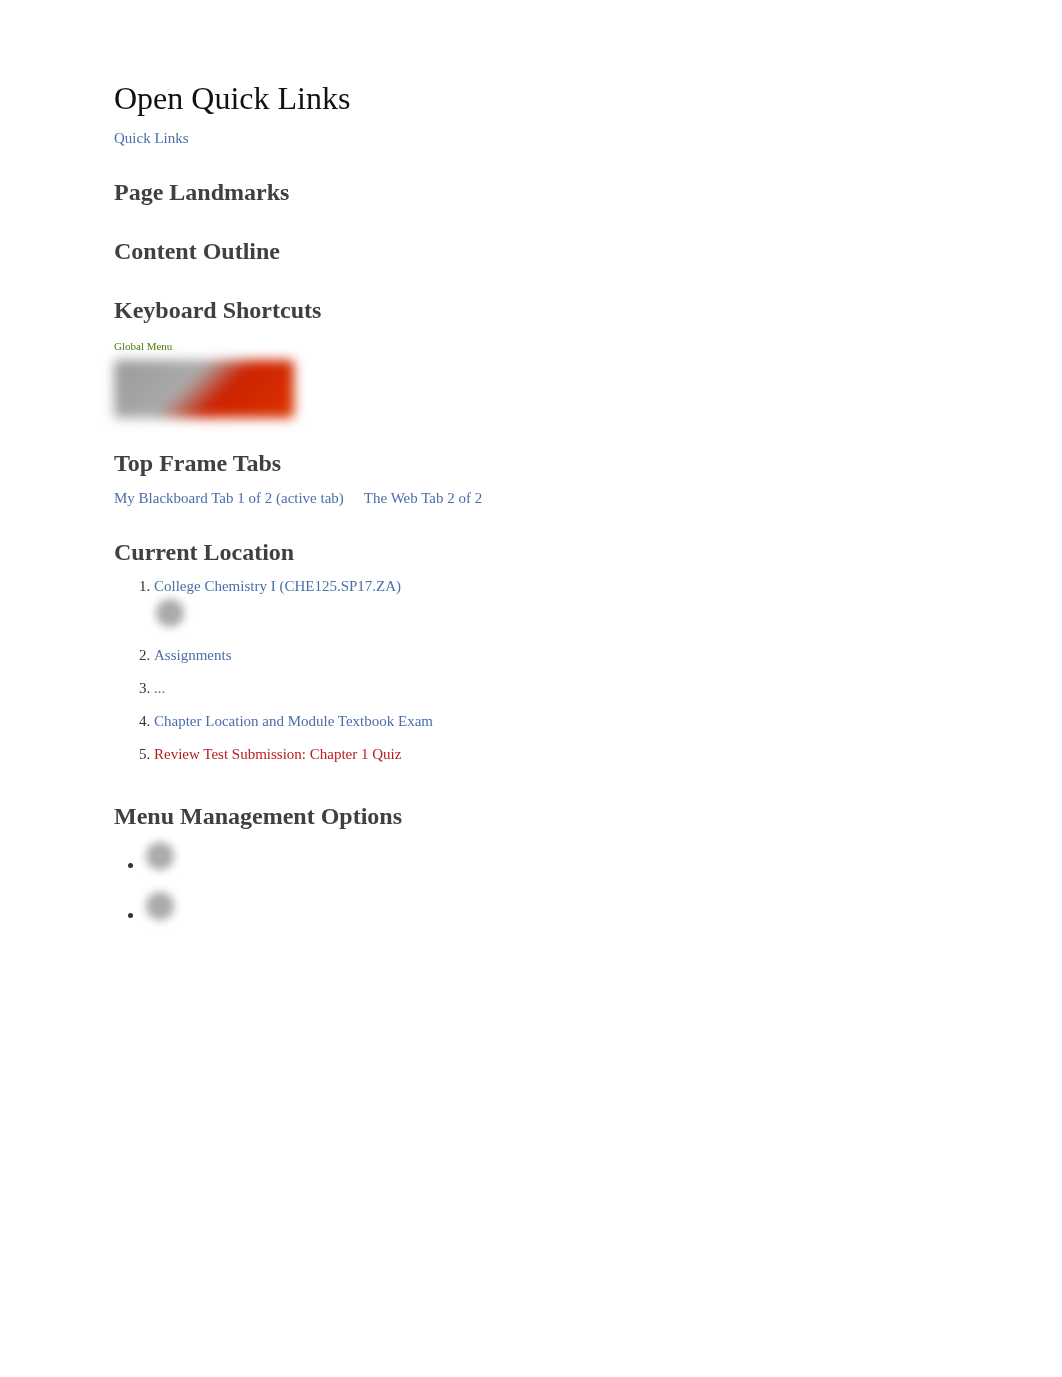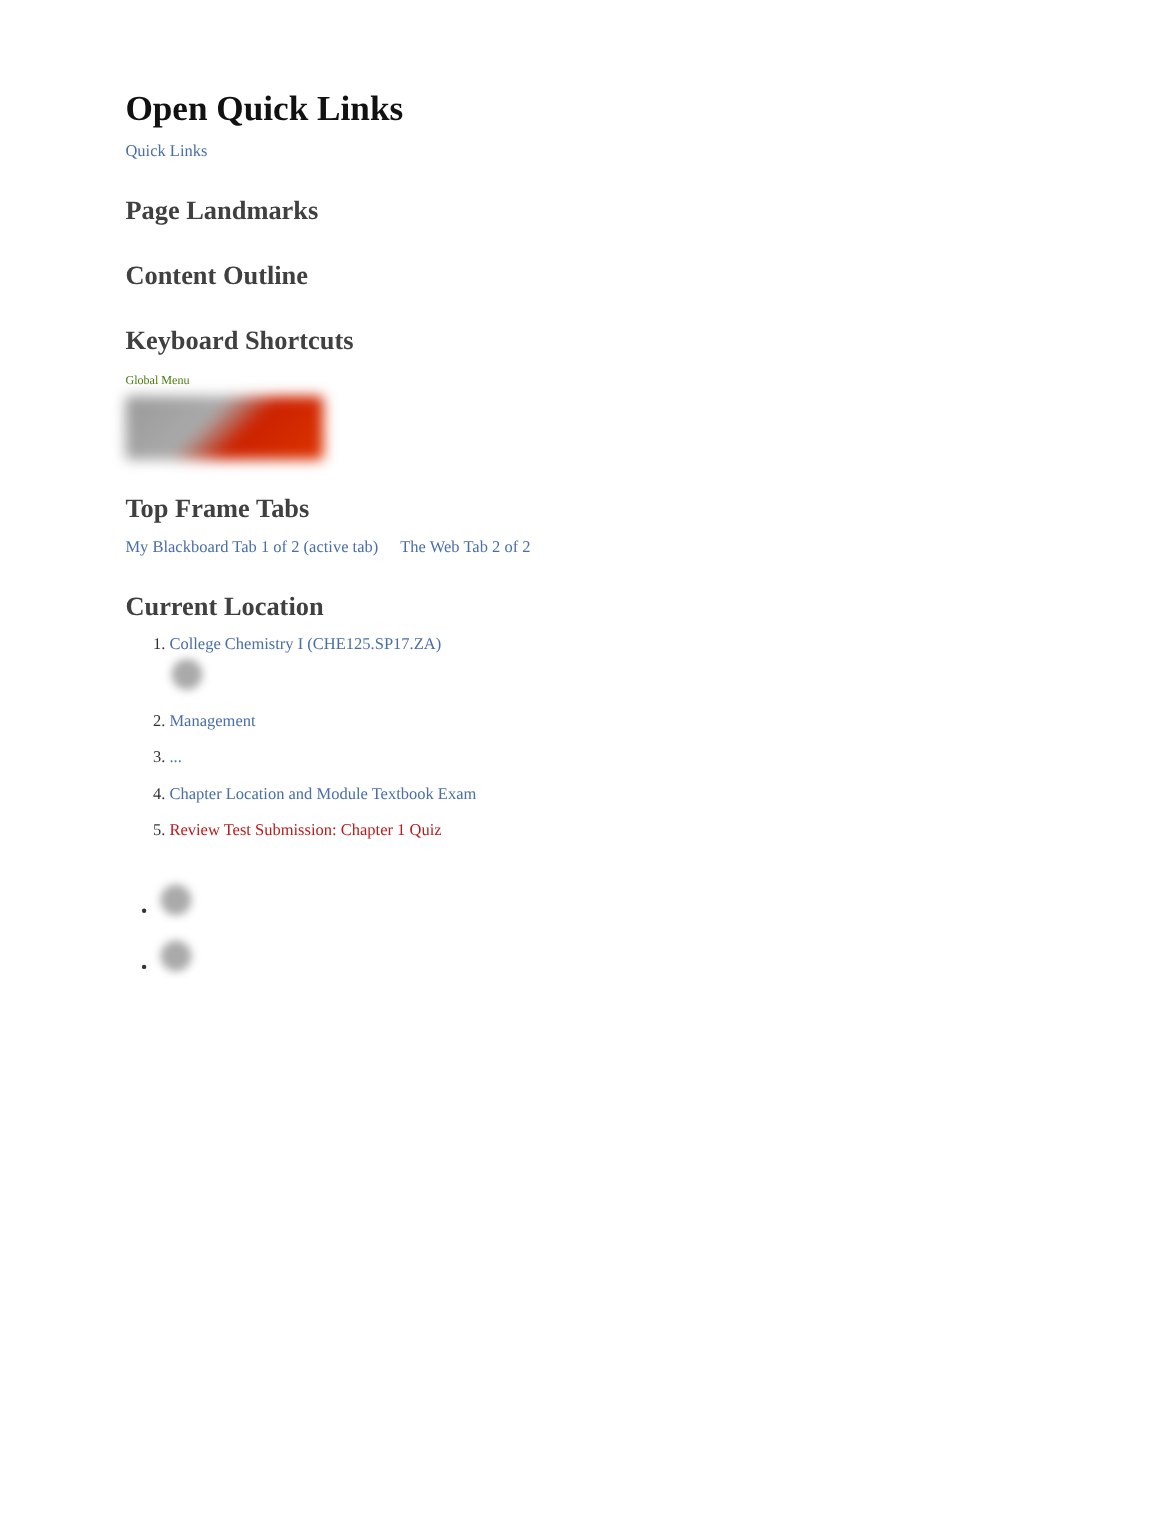--- a/index.html
+++ b/index.html
@@ -20,7 +20,7 @@
 
     h1.page-heading {
       font-size: 32px;
-      font-weight: bold;
+      font-weight: normal;
       color: #111;
       margin-bottom: 12px;
       font-family: Georgia, serif;

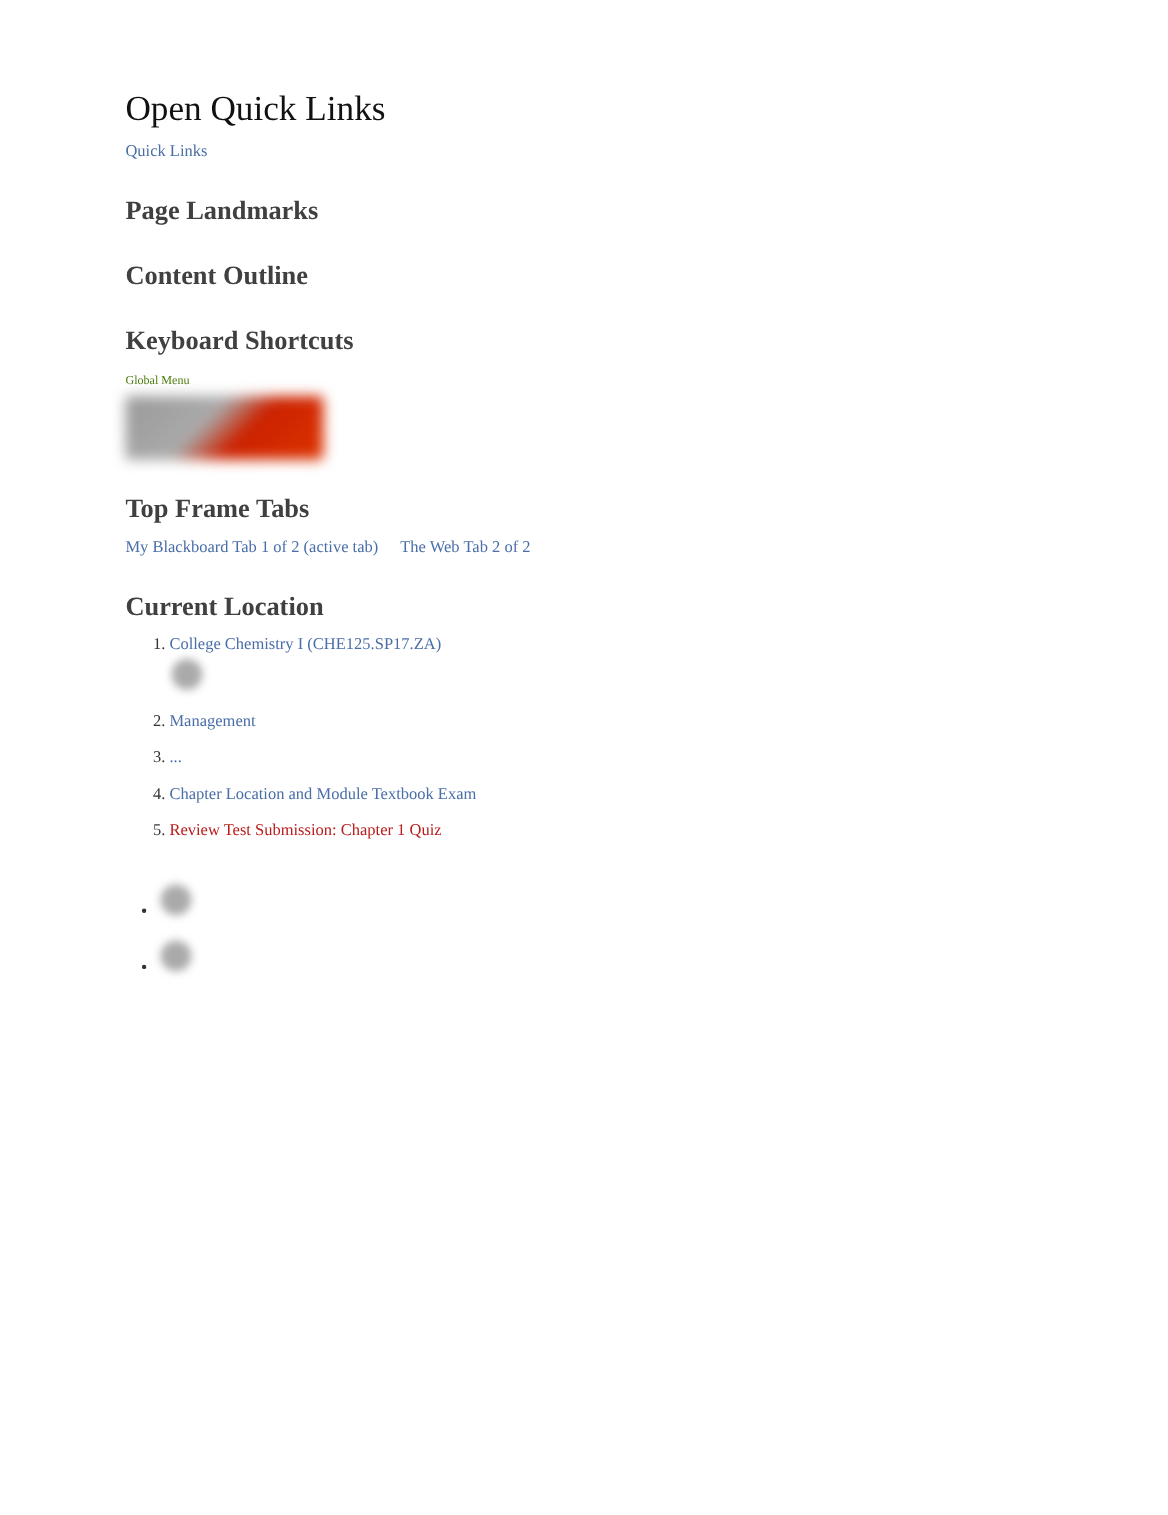--- a/index.html
+++ b/index.html
@@ -155,7 +155,7 @@
   </li>
 
   <li>
-    <a class="link" href="#">Management</a>
+    <a class="link" href="#">Assignments</a>
   </li>
 
   <li>

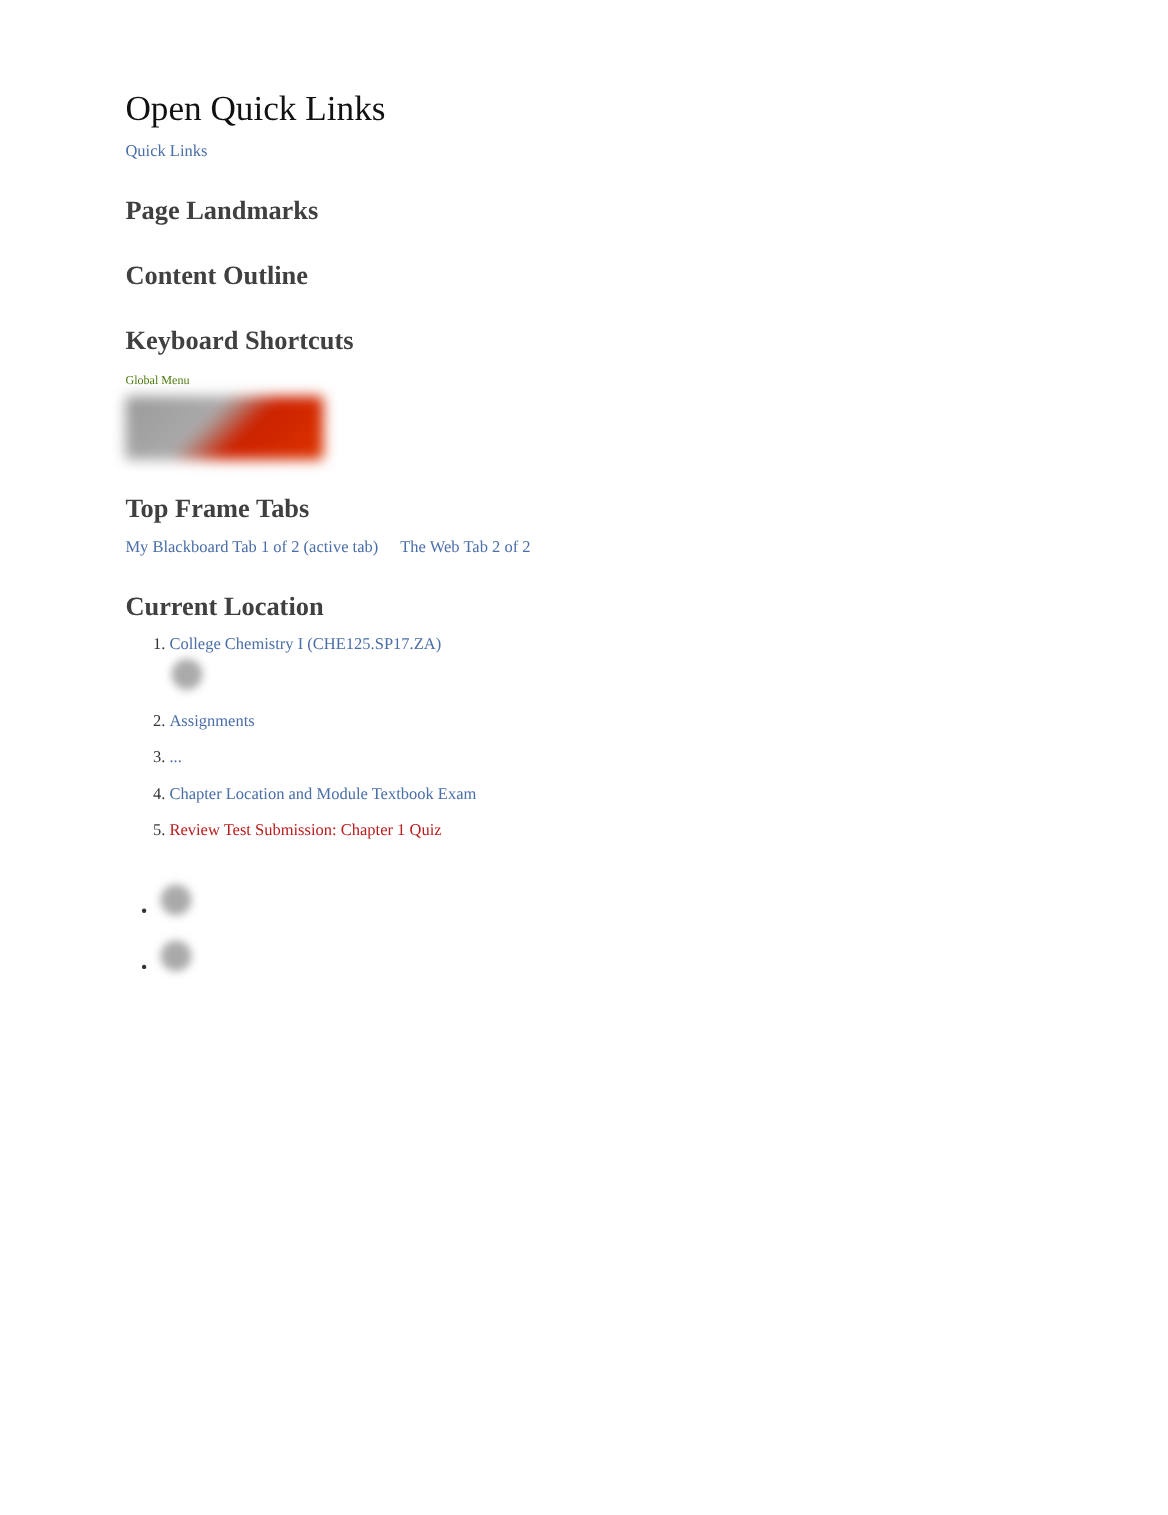--- a/index.html
+++ b/index.html
@@ -172,6 +172,7 @@
 </ol>
 
 <div class="separator">
+  <h2 class="section-heading">Menu Management Options</h2>
   <ul class="menu-list">
     <li>
       <span class="blurred-small"></span>

